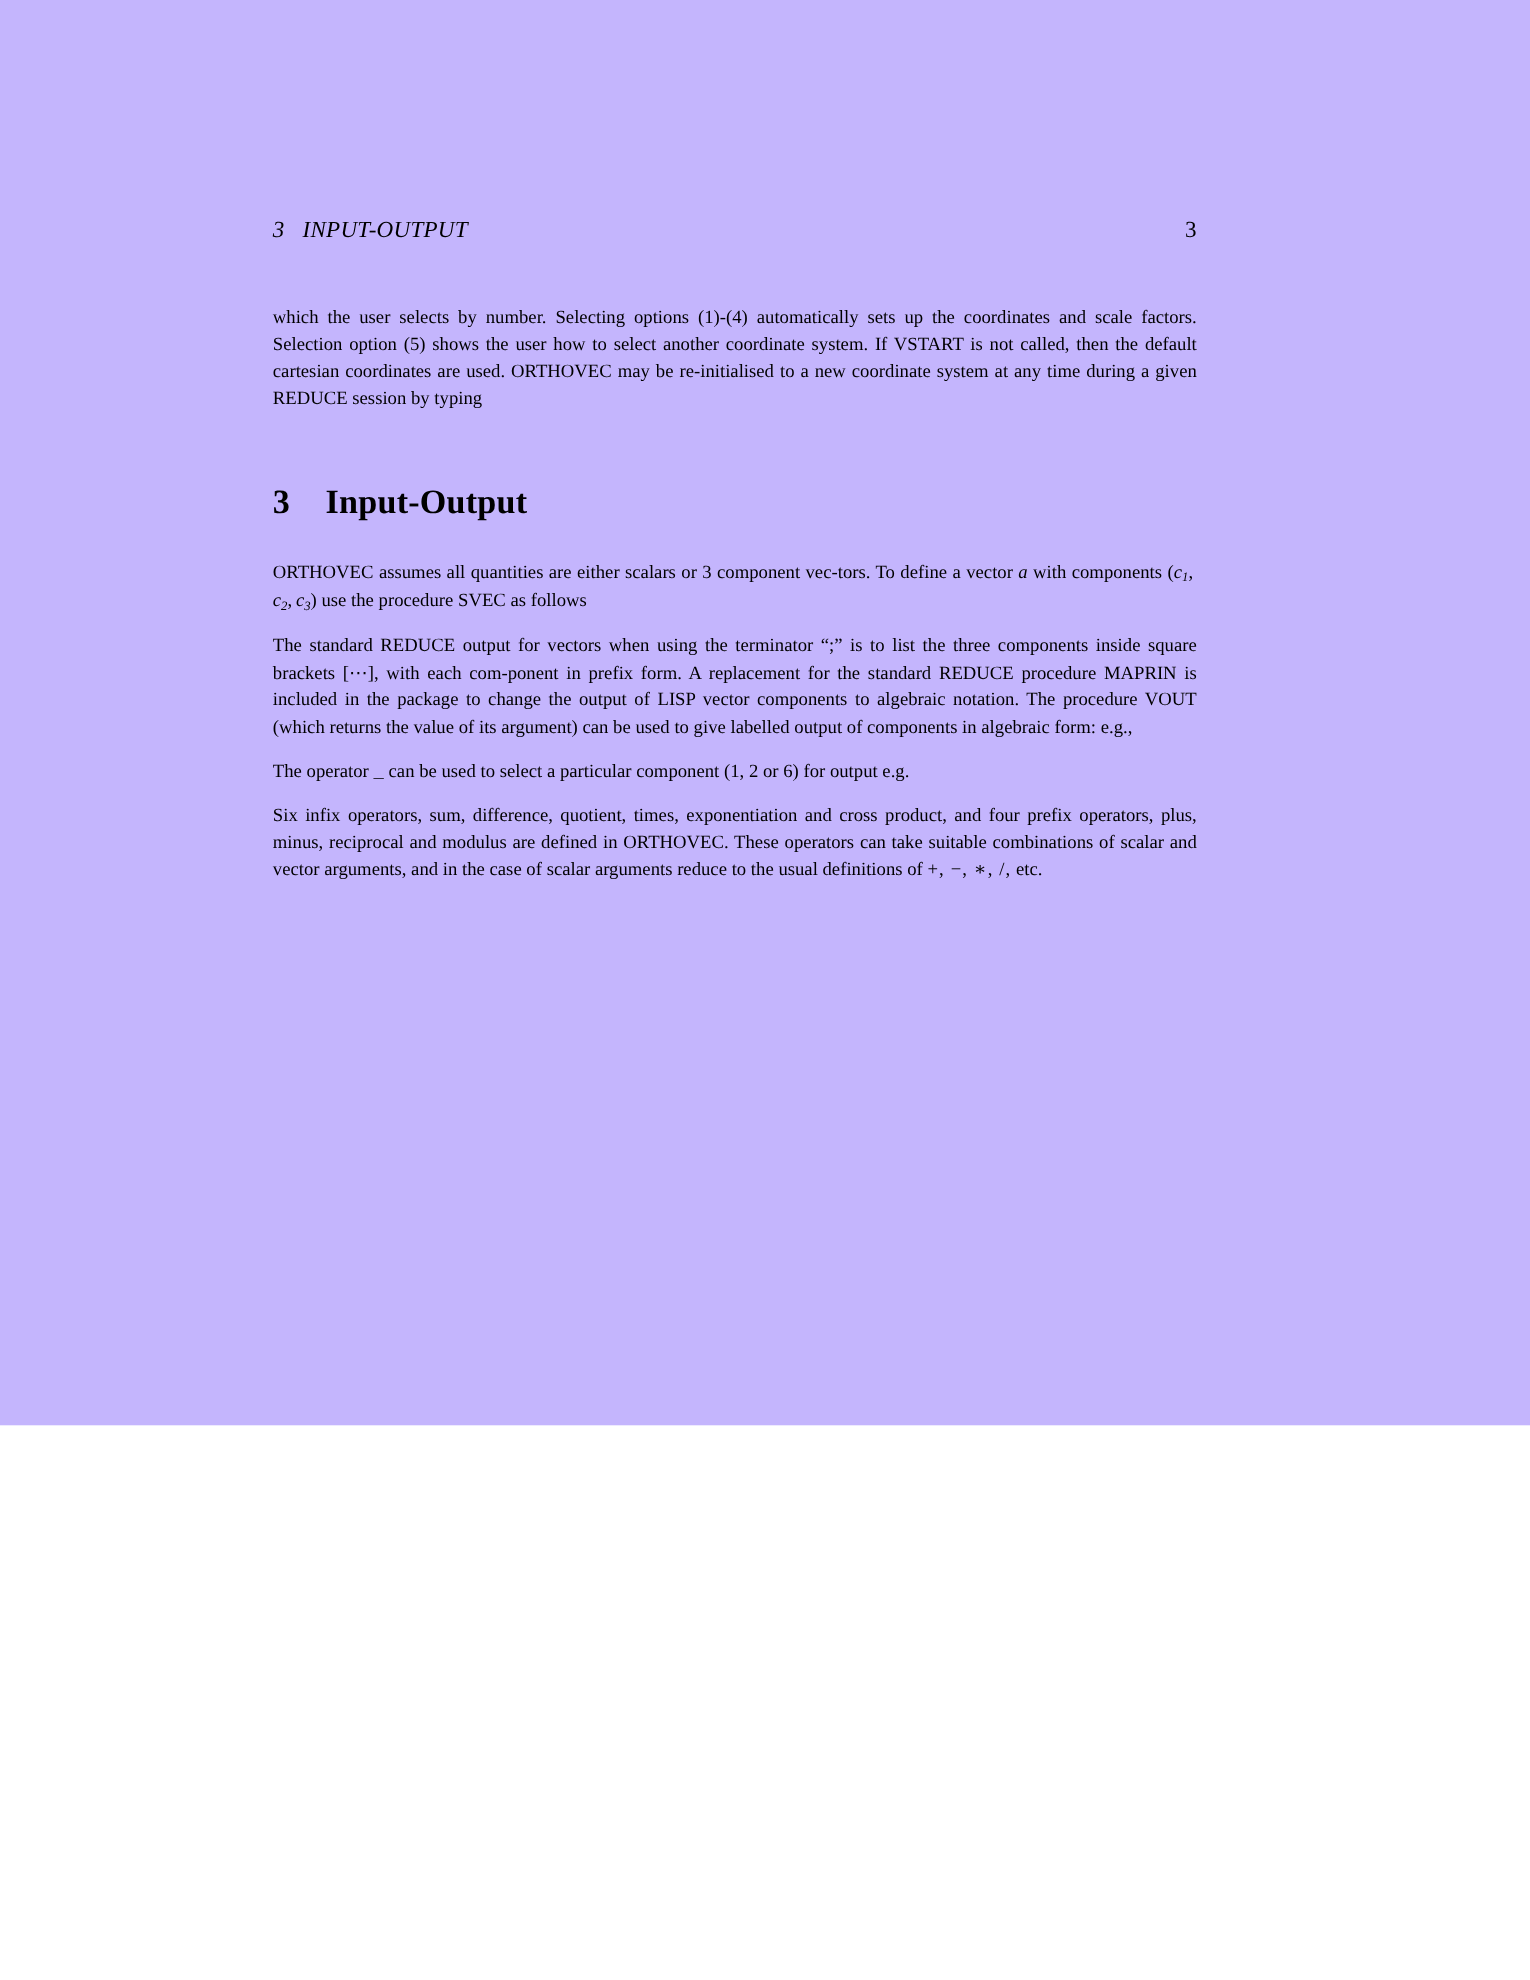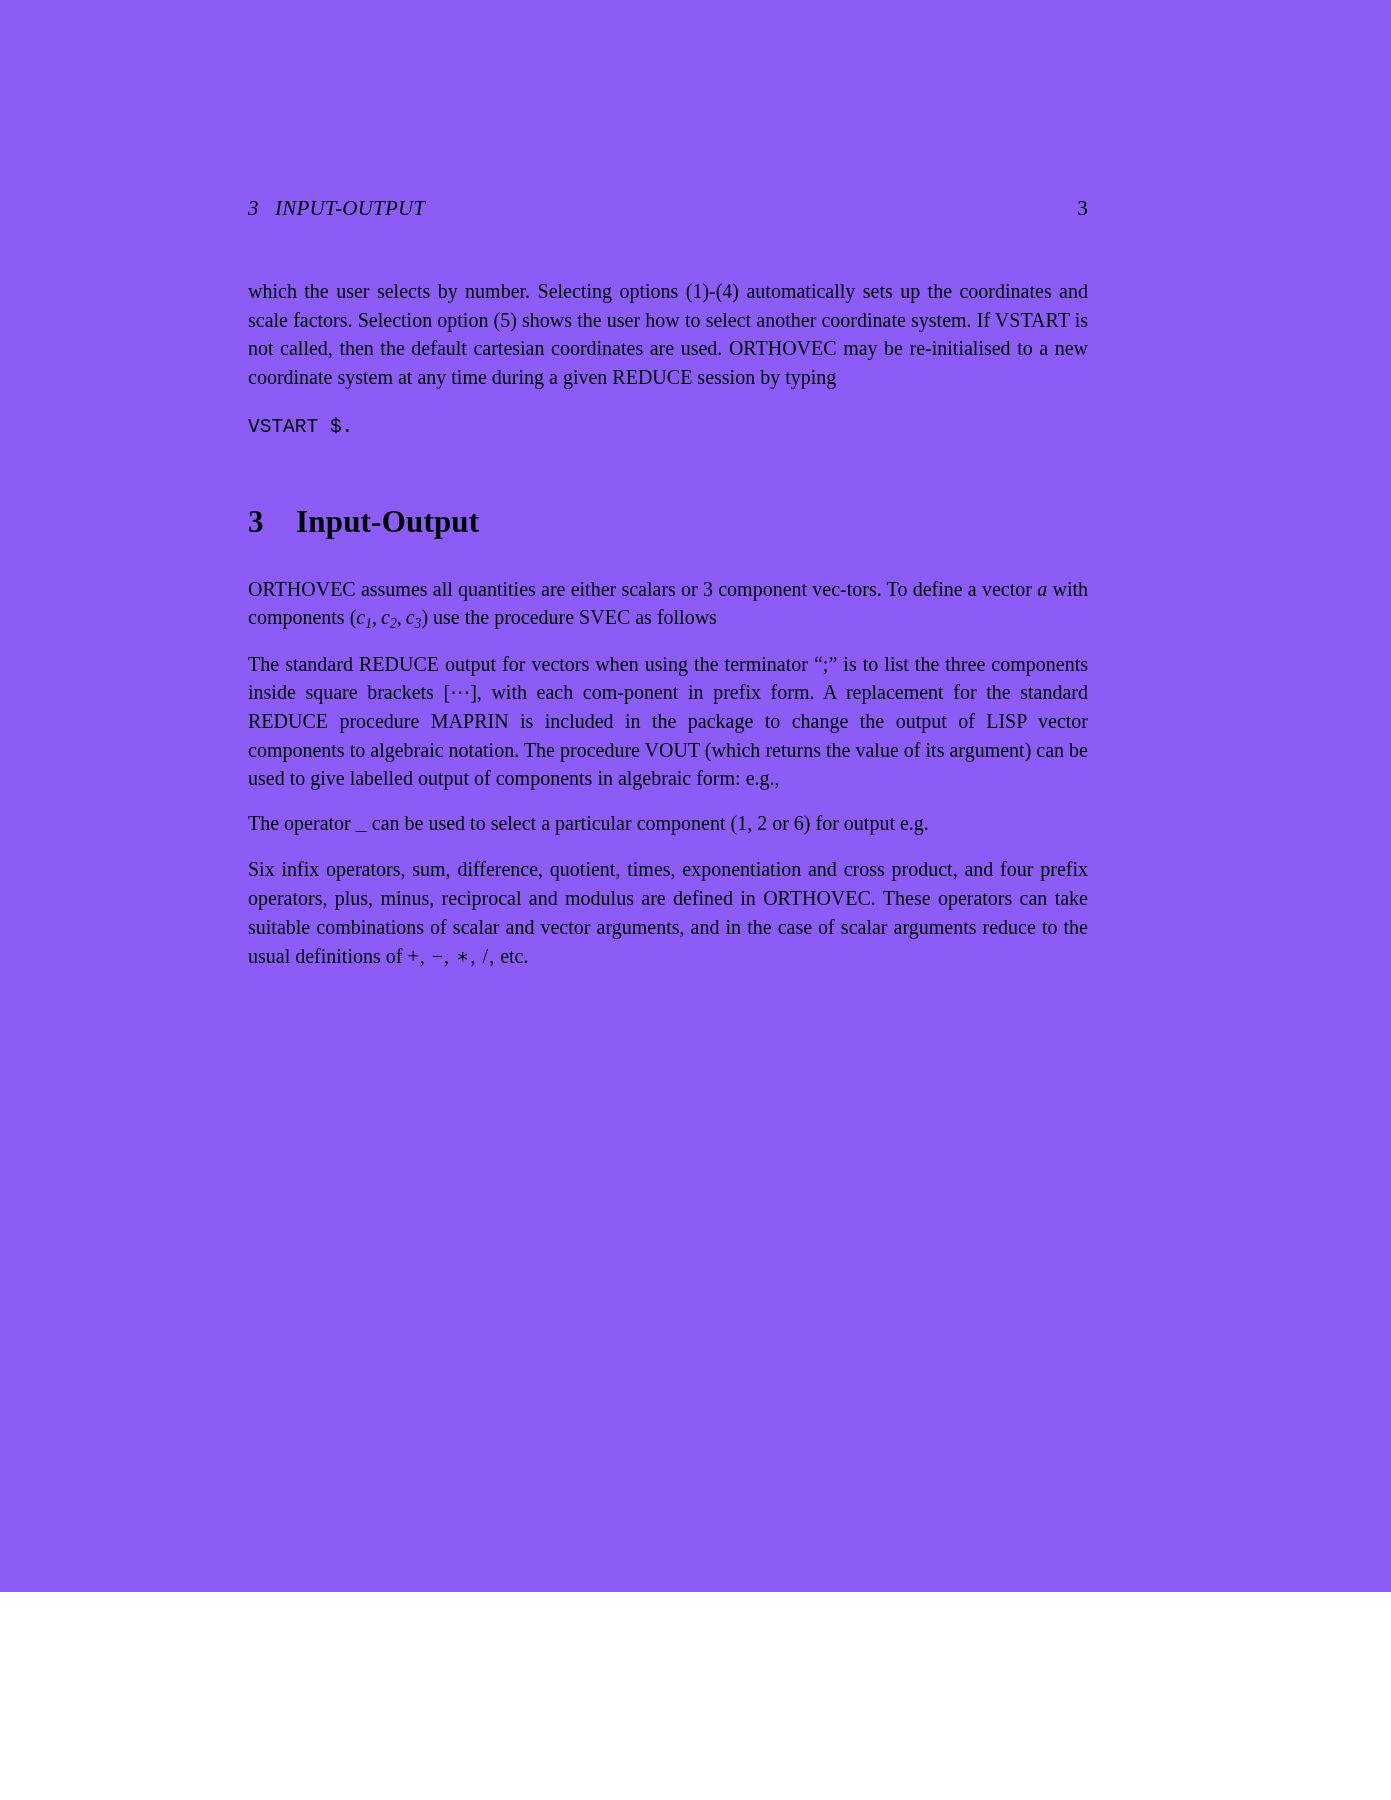--- a/index.html
+++ b/index.html
@@ -15,8 +15,8 @@
   .page {
     position: relative;
     width: 1391px;
-    height: 1592px;
-    background: #8b5cf6;
+    height: 1296px;
+    background: #c4b5fd;
     margin: 0 auto;
     overflow: hidden;
   }

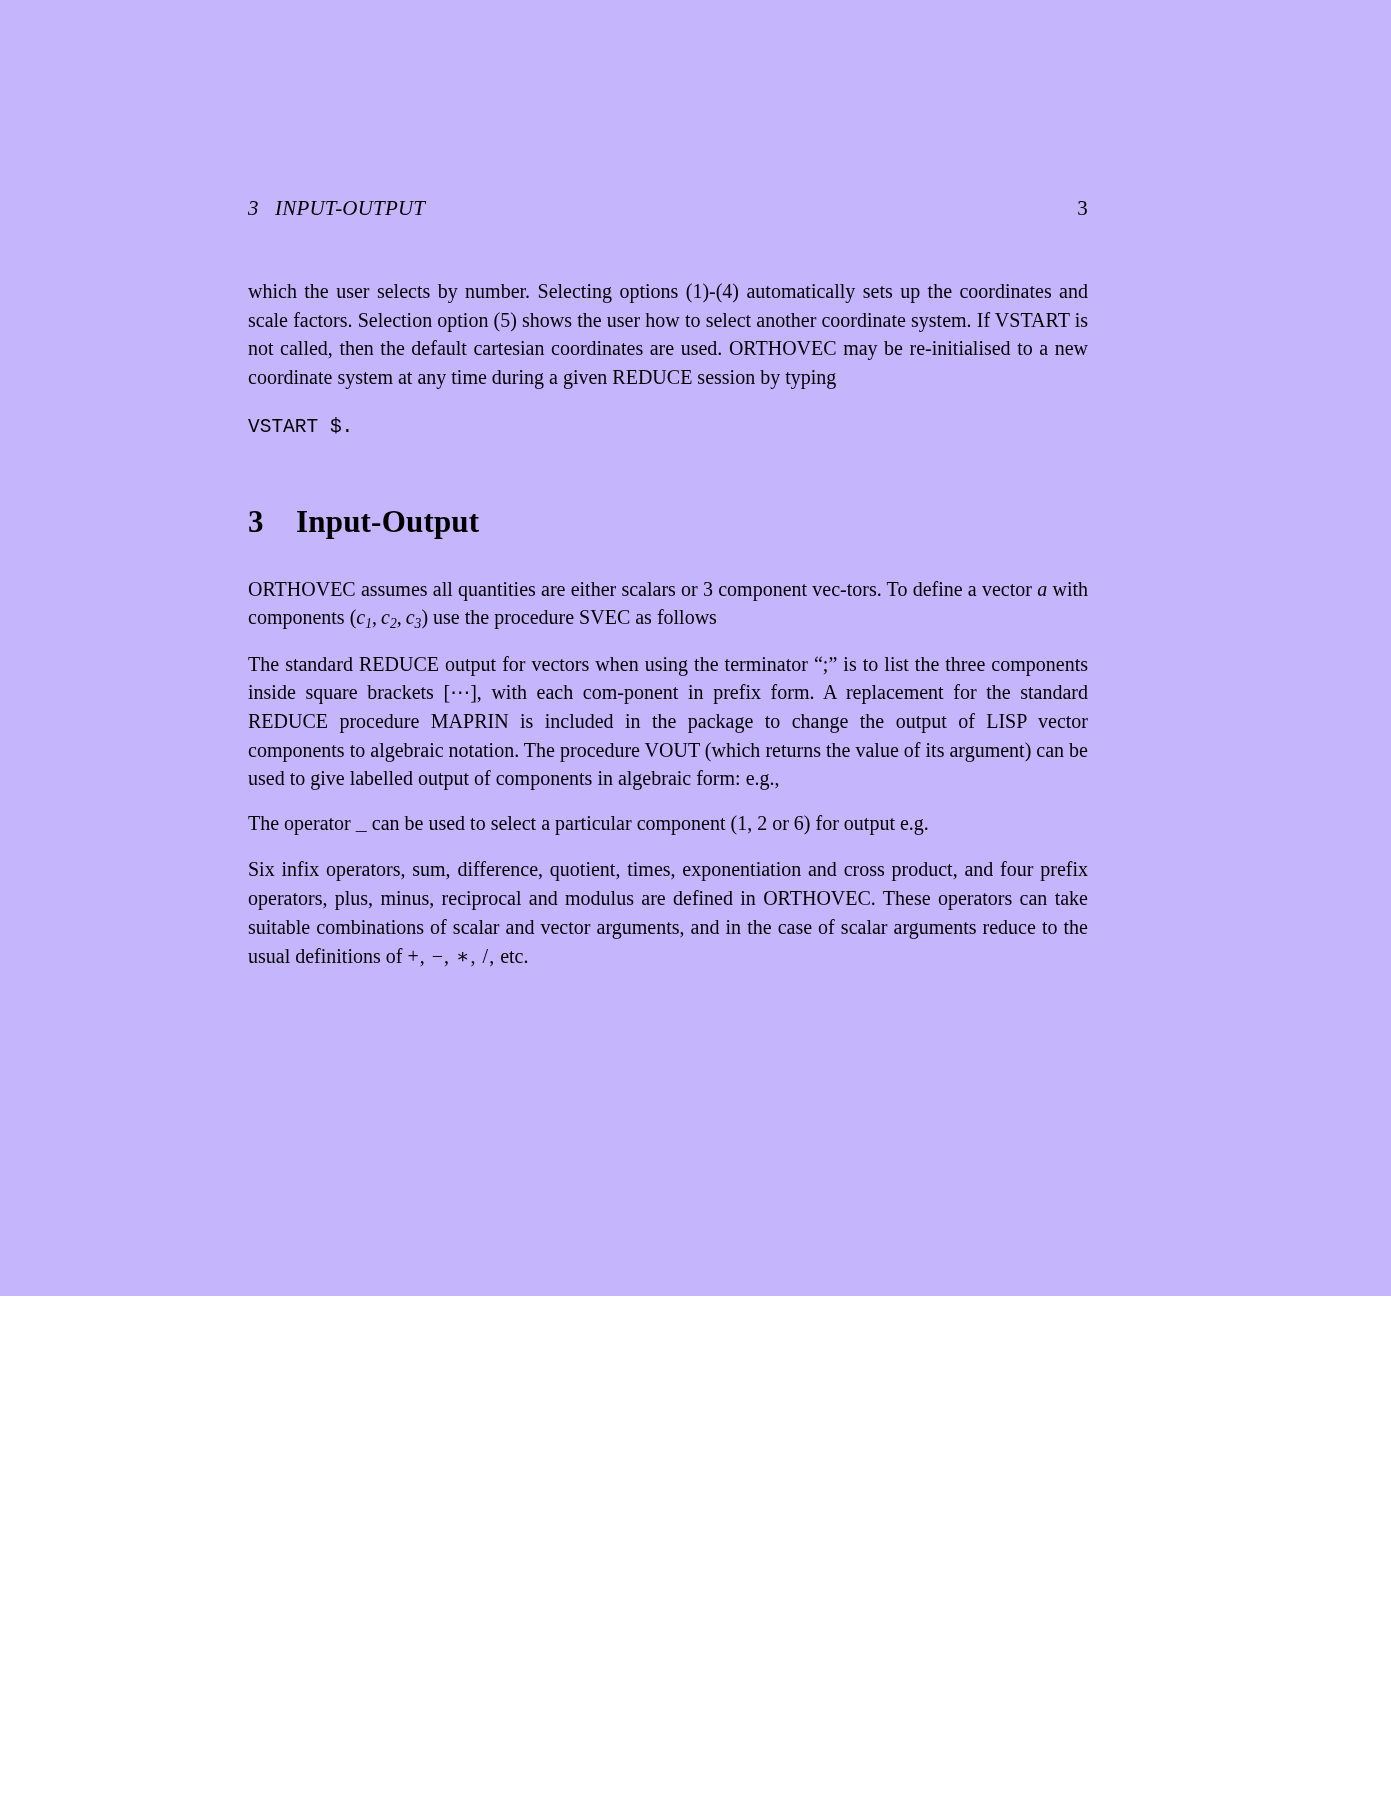--- a/index.html
+++ b/index.html
@@ -50,7 +50,7 @@
 
   
   p.body {
-    font-size: 20px;
+    font-size: 17px;
     line-height: 1.435;
     text-align: justify;
     text-justify: inter-word;

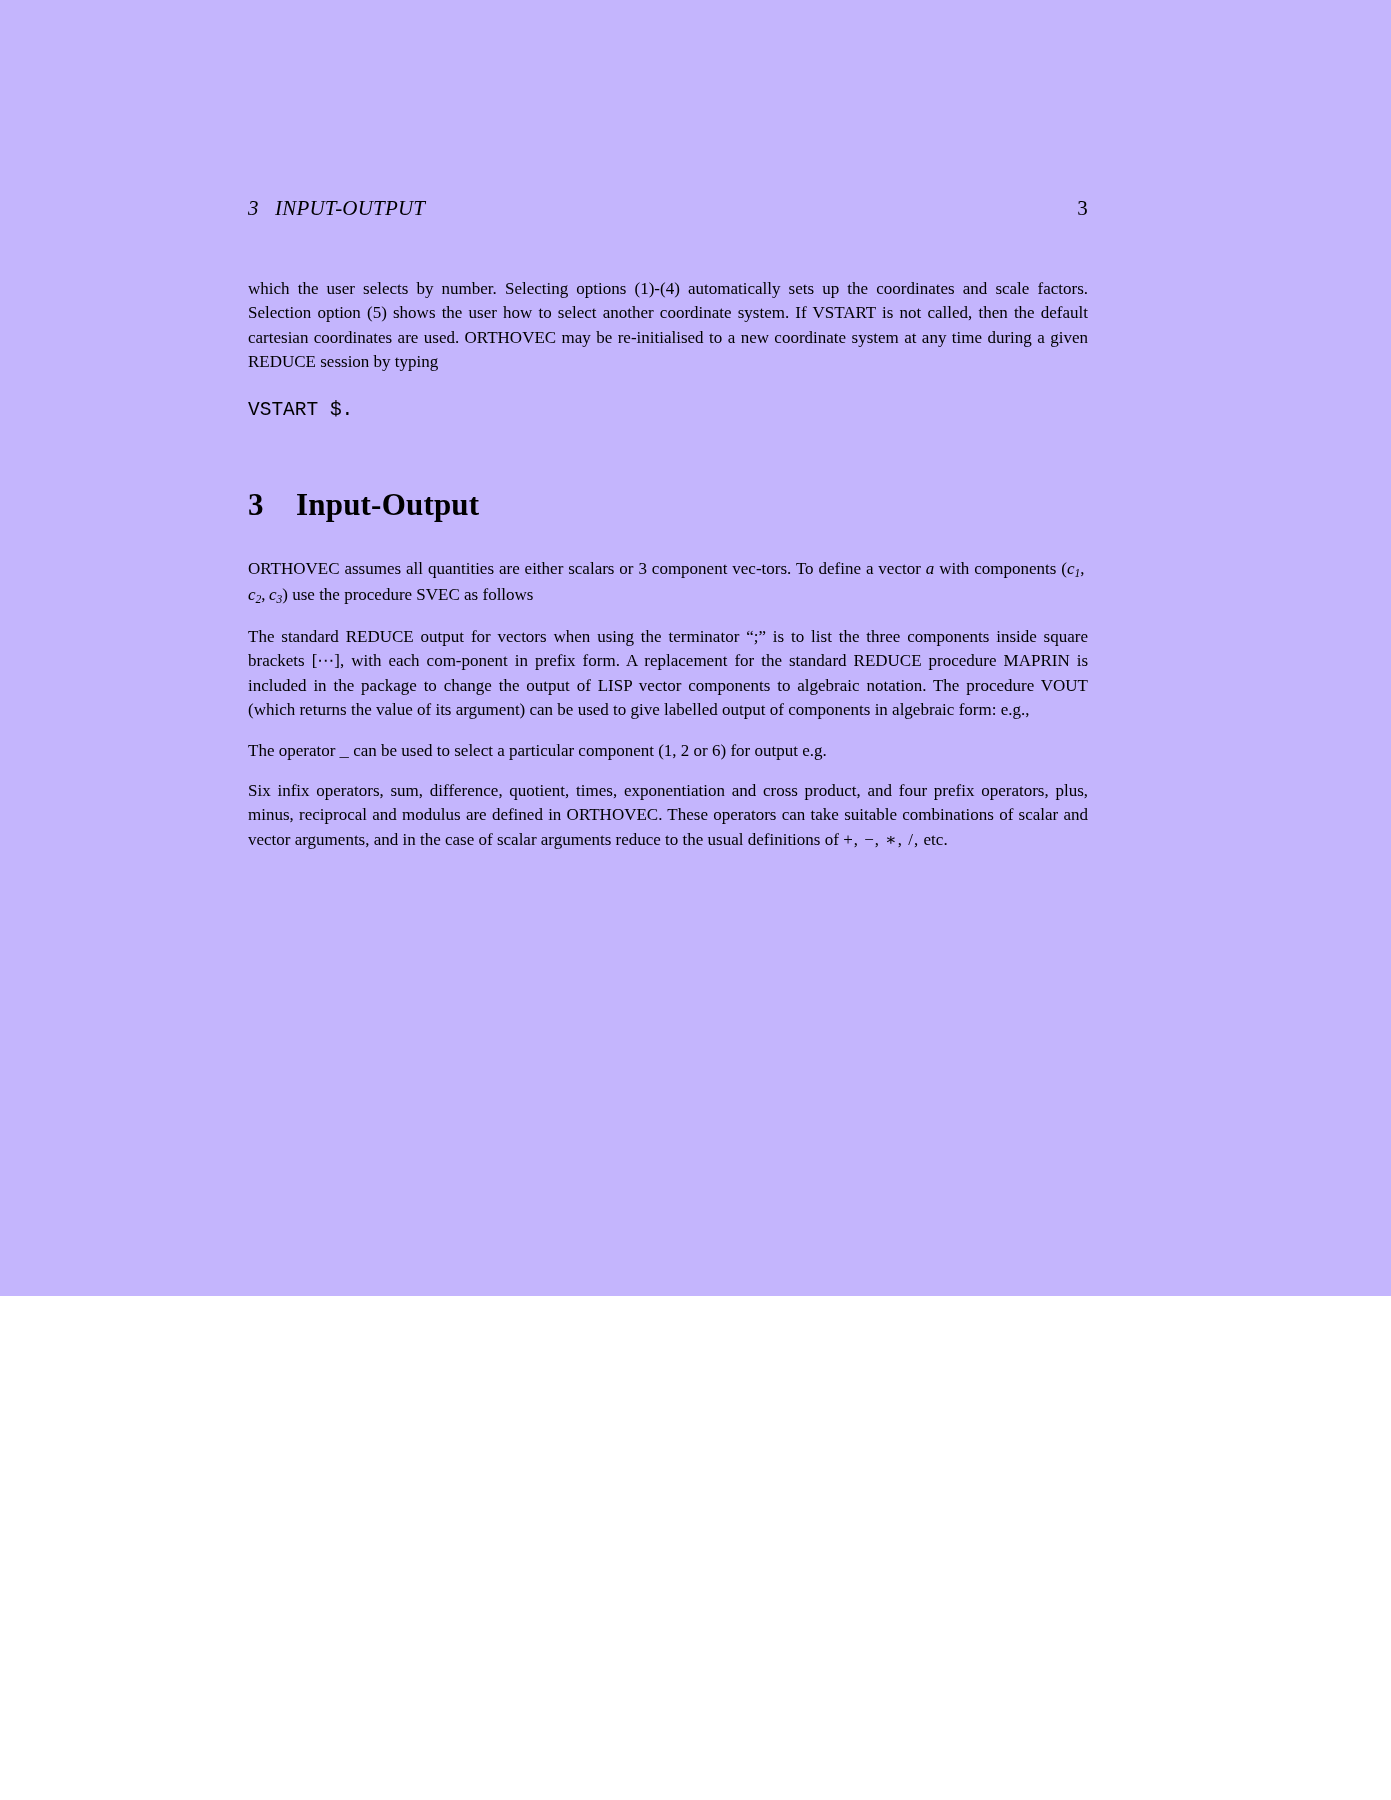--- a/index.html
+++ b/index.html
@@ -115,7 +115,6 @@
 
     <p class="body">which the user selects by number. Selecting options (1)-(4) automatically sets up the coordinates and scale factors. Selection option (5) shows the user how to select another coordinate system. If VSTART is not called, then the default cartesian coordinates are used. ORTHOVEC may be re-initialised to a new coordinate system at any time during a given REDUCE session by typing</p>
 
-    <pre class="code">VSTART $.</pre>
 
     <h2 class="section">
       <span class="sec-num">3</span><span>Input-Output</span>

